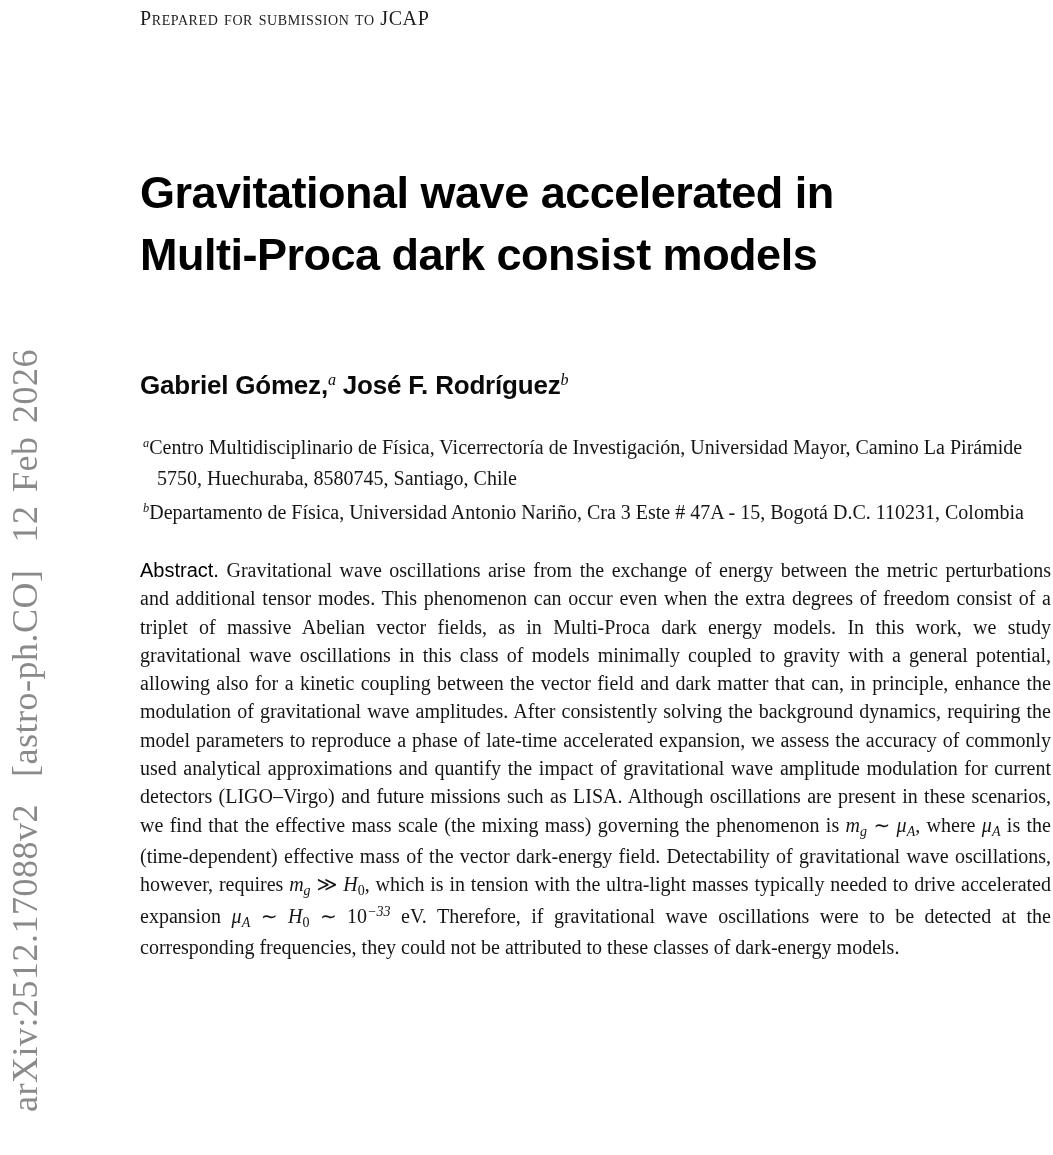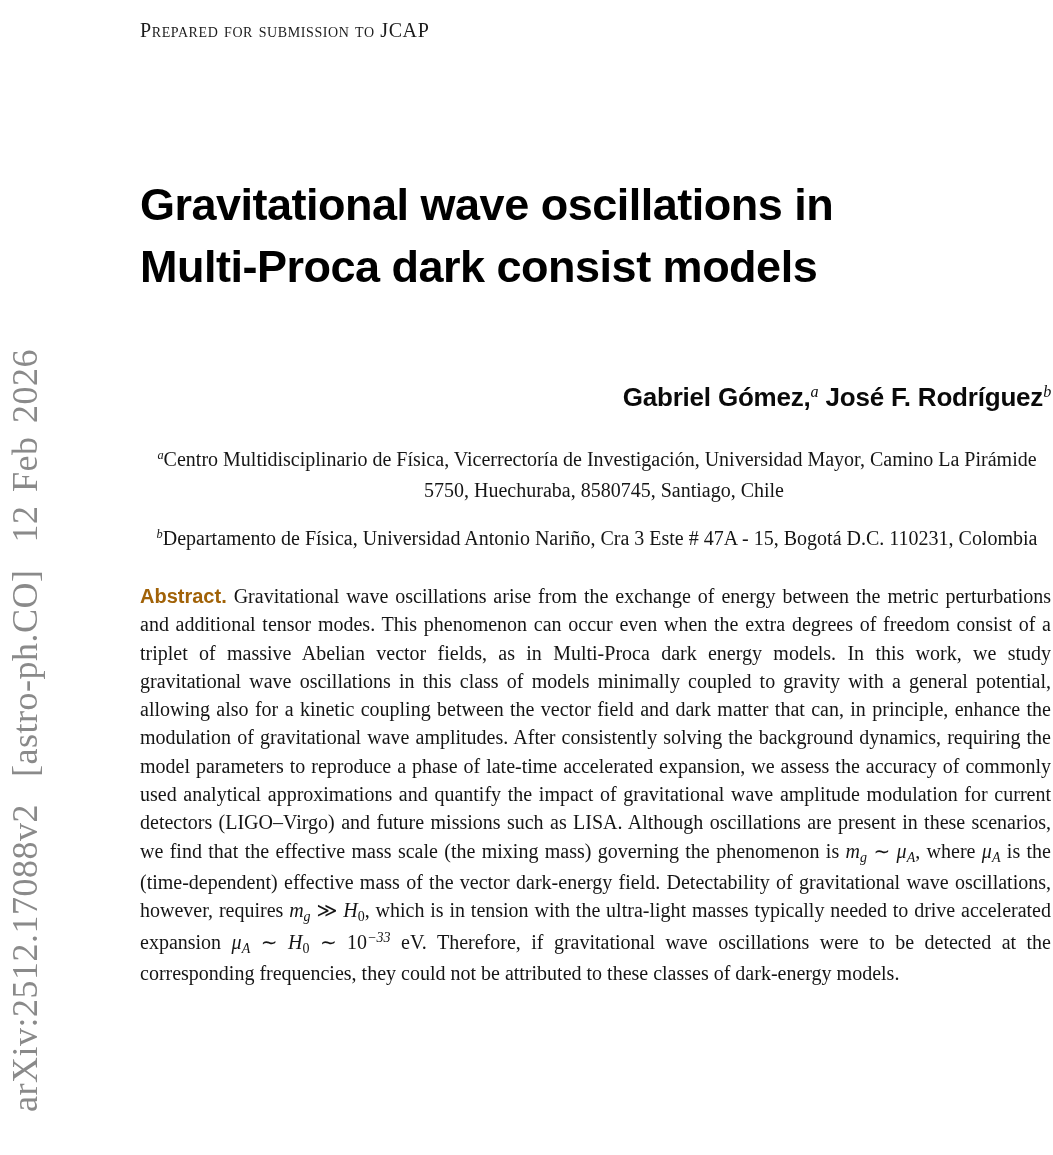--- a/index.html
+++ b/index.html
@@ -29,7 +29,7 @@
   .content {
     position: absolute;
     left: 140px;
-    top: 16px;
+    top: 4px;
     width: 911px;
   }
   .jcap-header {

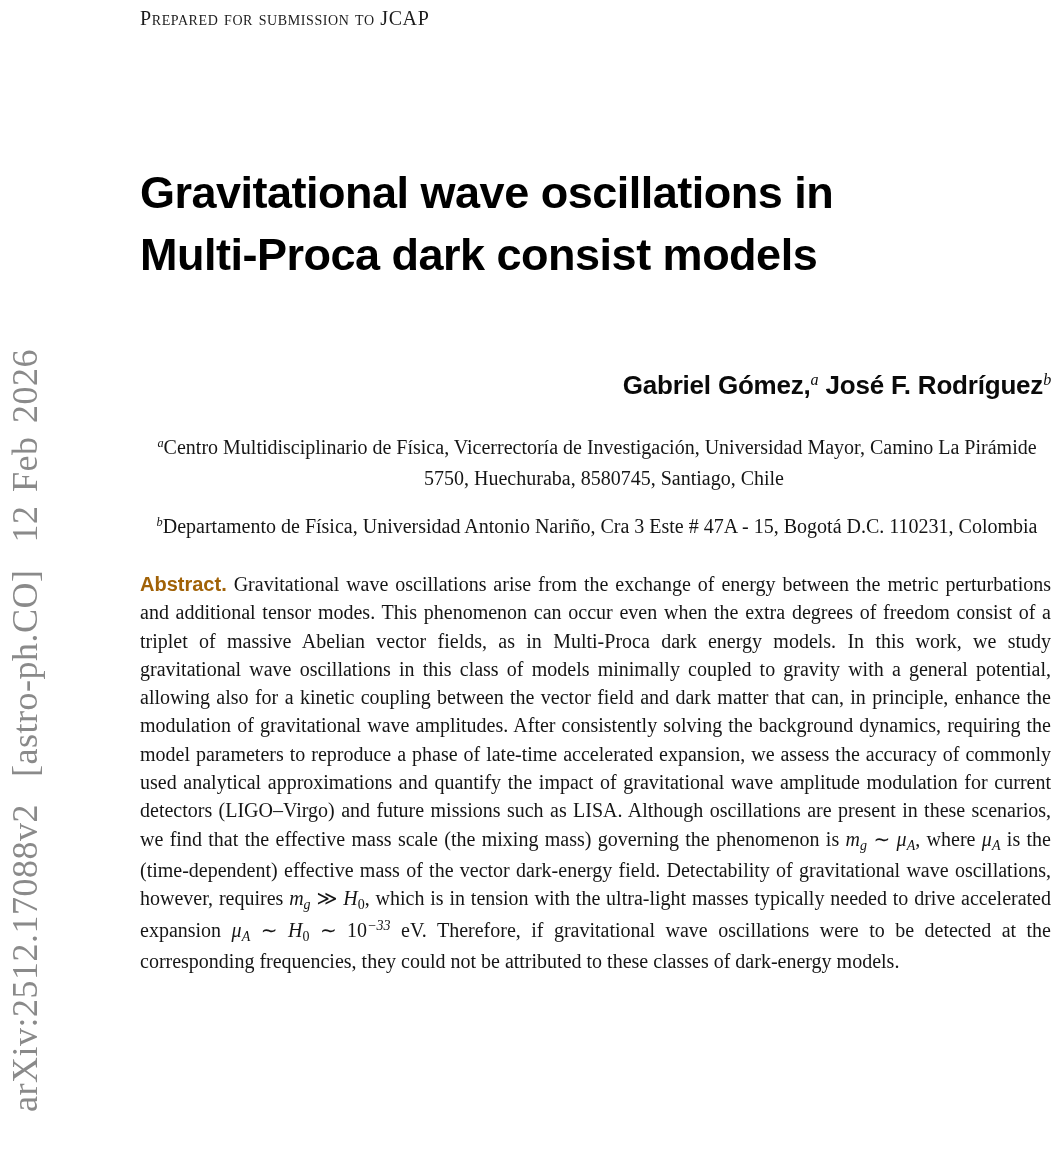--- a/index.html
+++ b/index.html
@@ -105,7 +105,7 @@
     <div class="jcap-header">Prepared for submission to JCAP</div>
 
     <h1 class="paper-title">
-      <div>Gravitational wave oscillations in</div>
+      <div>Gravitational wave accelerated in</div>
       <div>Multi-Proca dark consist models</div>
     </h1>
 

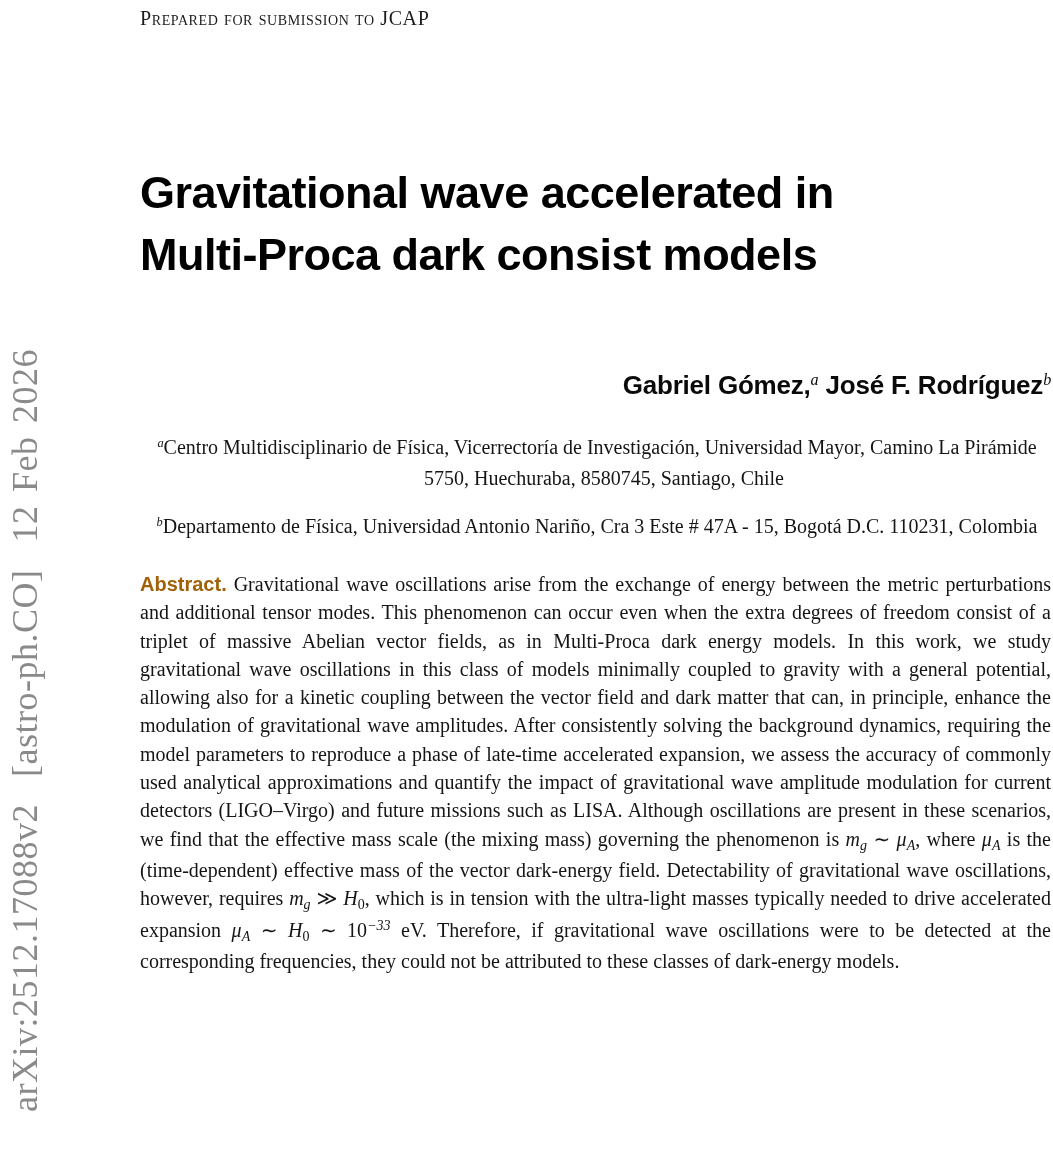--- a/index.html
+++ b/index.html
@@ -55,7 +55,6 @@
     font-size: 26px;
     letter-spacing: -0.2px;
     color: #0a0a0a;
-    text-align: right;
   }
   .affiliation-list { margin-top: 32px; text-align: center; }
   .affil {

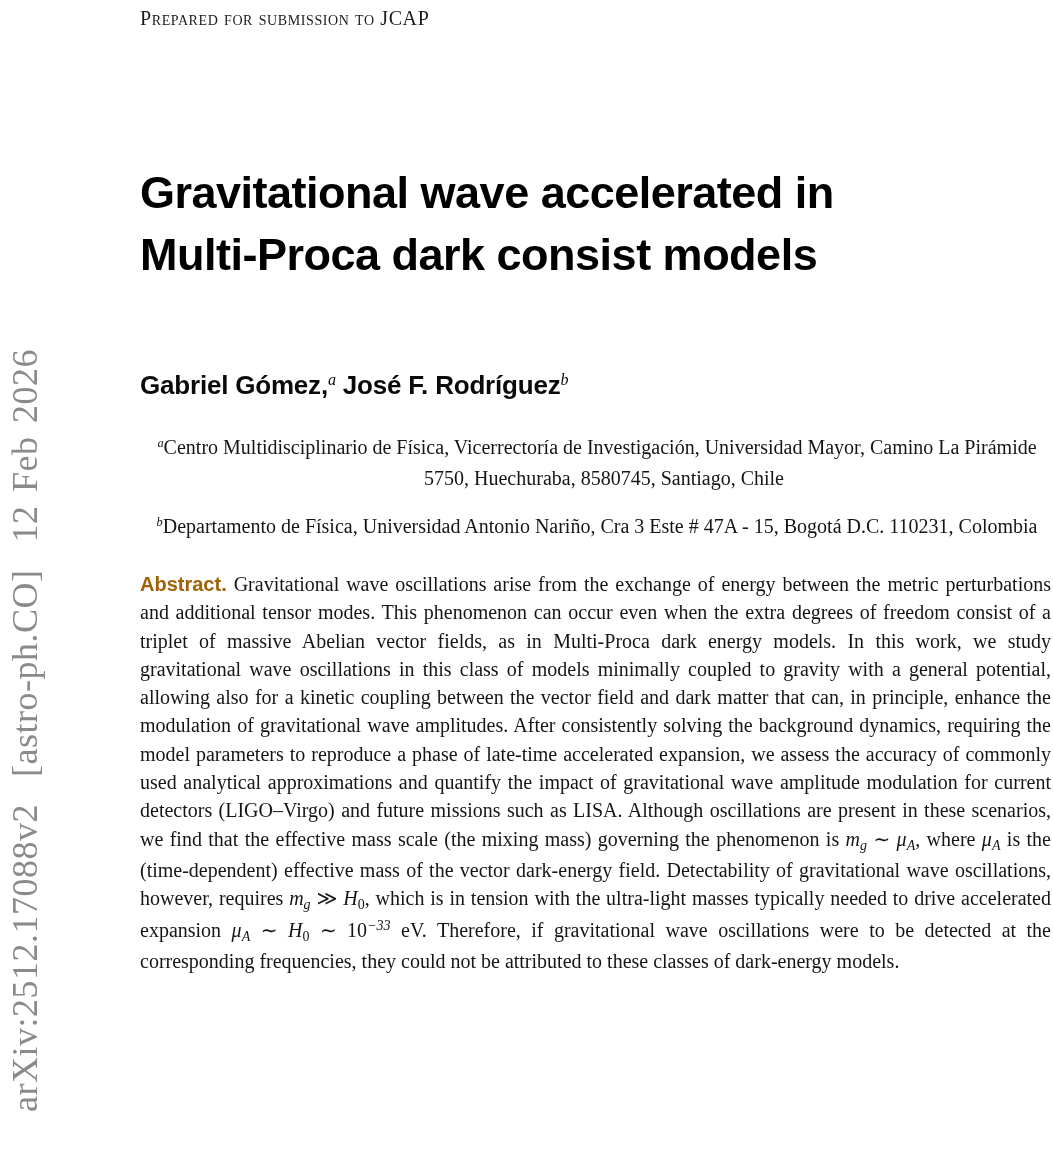--- a/index.html
+++ b/index.html
@@ -56,7 +56,7 @@
     letter-spacing: -0.2px;
     color: #0a0a0a;
   }
-  .affiliation-list { margin-top: 32px; text-align: center; }
+  .affiliation-list { margin-top: 32px; }
   .affil {
     font-size: 20px;
     line-height: 28px;

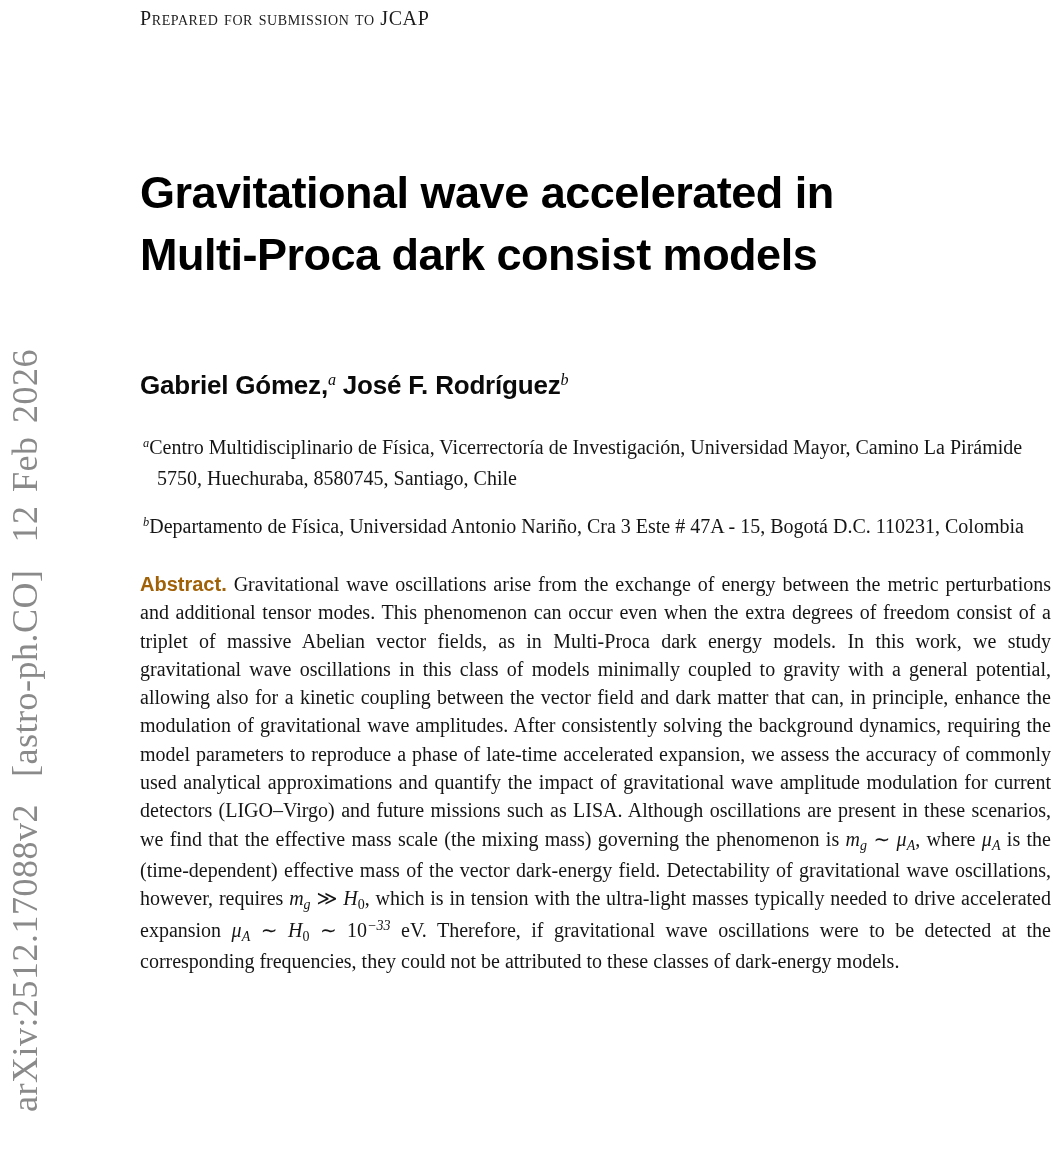--- a/index.html
+++ b/index.html
@@ -64,7 +64,7 @@
     padding-left: 14px;
     text-indent: -14px;
   }
-  .affil + .affil { margin-top: 20px; }
+  .affil + .affil { margin-top: 6px; }
   .email-line {
     margin-top: 13px;
     margin-left: 16px;

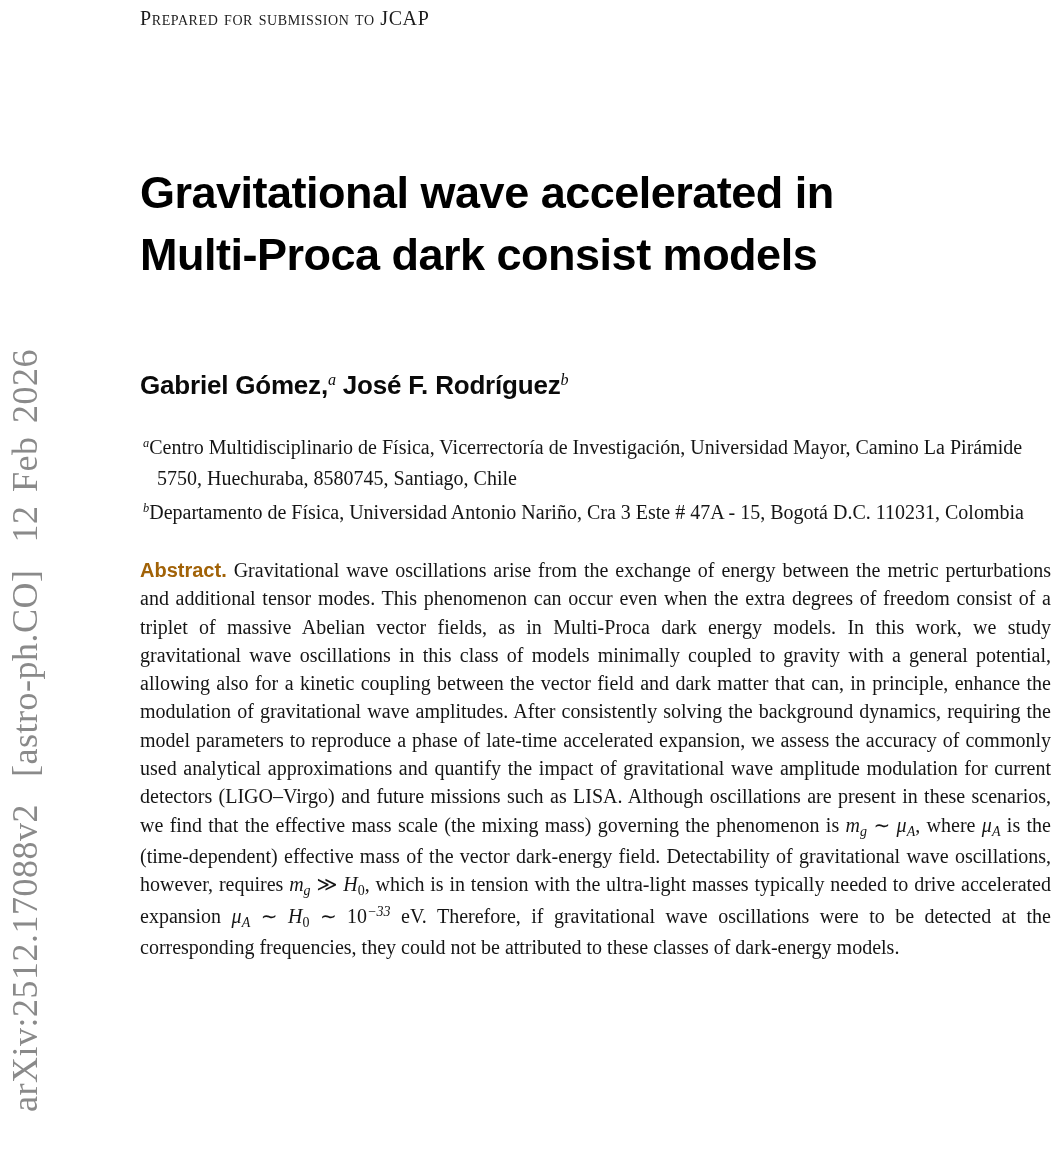--- a/index.html
+++ b/index.html
@@ -84,7 +84,7 @@
   }
   
   .run-n { }
-  .run-label { font-family: "Liberation Sans", sans-serif; font-weight: 700; color: #a16207; }
+  .run-label { font-family: "Liberation Sans", sans-serif; font-weight: 400; color: #000000; }
   .run-i { font-style: italic; font-family: "Liberation Serif", serif; }
   .run-sub { font-size: 70%; position: relative; top: 0.3em; font-style: italic; font-family: "Liberation Serif", serif; }
   .run-sub0 { font-size: 70%; position: relative; top: 0.3em; font-family: "Liberation Serif", serif; }

